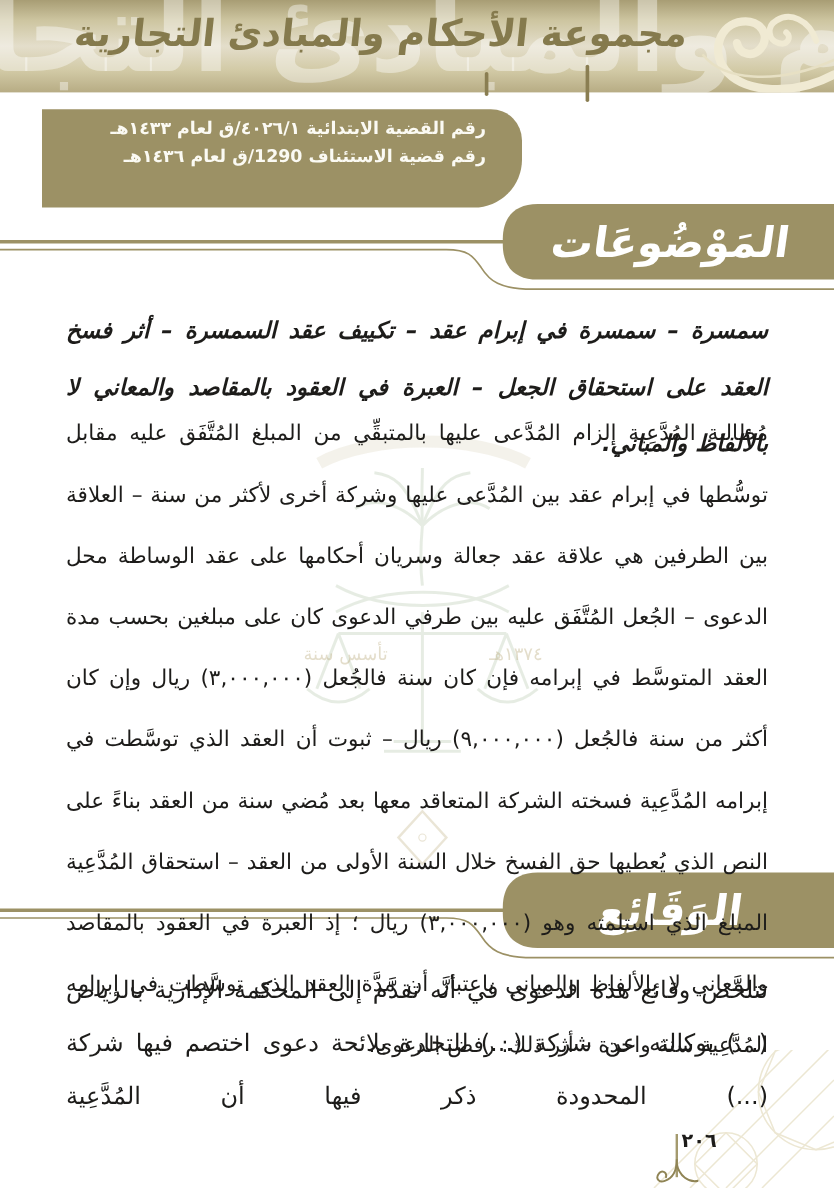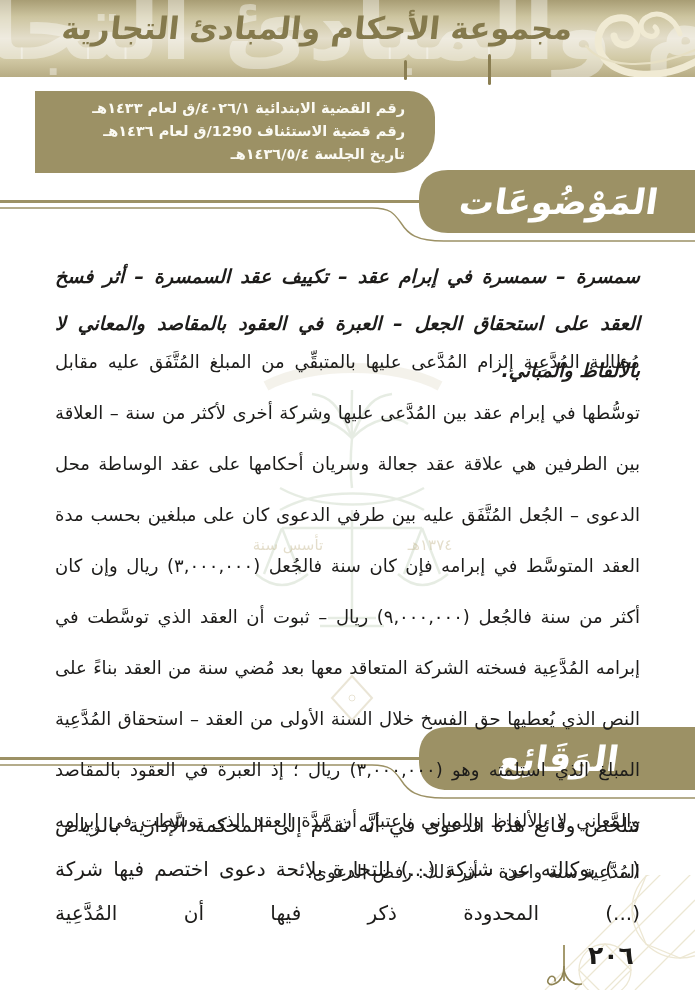--- a/index.html
+++ b/index.html
@@ -83,7 +83,6 @@
   <div class="caseband">
     <div class="caseline">رقم القضية الابتدائية ٤٠٢٦/١/ق لعام ١٤٣٣هـ</div>
     <div class="caseline">رقم قضية الاستئناف 1290/ق لعام ١٤٣٦هـ</div>
-    <div class="caseline">تاريخ الجلسة ١٤٣٦/٥/٤هـ</div>
   </div>
 
   <svg class="seal" width="285" height="380" viewBox="0 0 285 380">

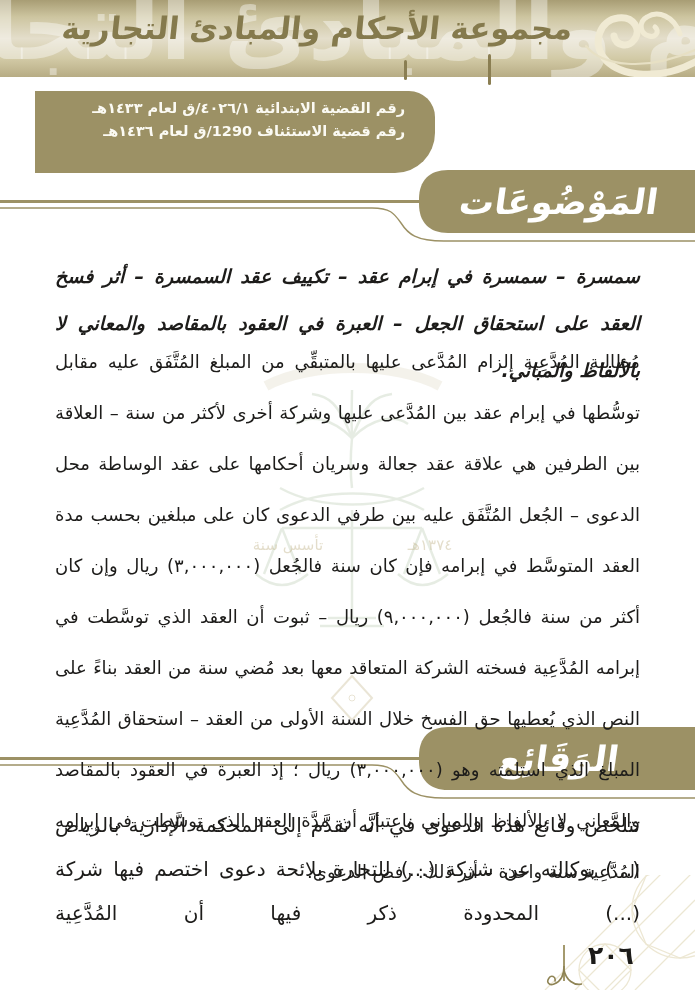--- a/index.html
+++ b/index.html
@@ -56,7 +56,7 @@
   .pgcurl{position:absolute;left:546px;top:966px;z-index:3;}
   .pgnum{
     position:absolute;left:568px;top:941px;z-index:3;
-    font-size:25px;font-weight:700;letter-spacing:3px;color:#1c1b19;direction:rtl;margin-left:20px;
+    font-size:16px;font-weight:700;letter-spacing:3px;color:#1c1b19;direction:rtl;
   }
   .corner{position:absolute;right:0;bottom:0;z-index:0;}
   svg text{font-family:"DejaVu Sans",sans-serif;}

